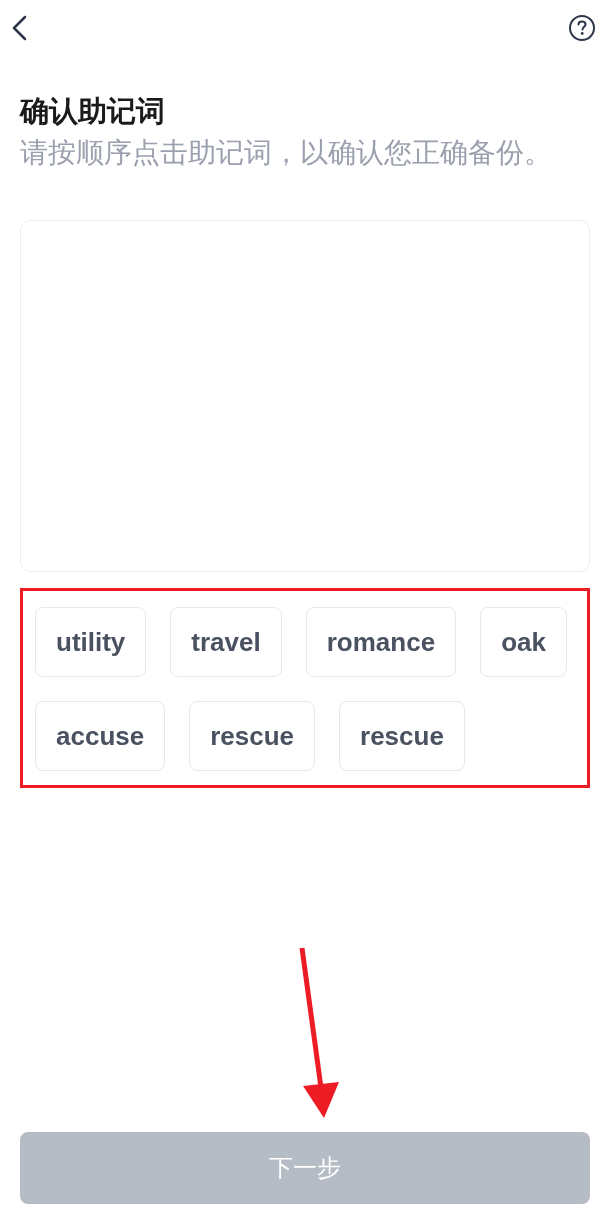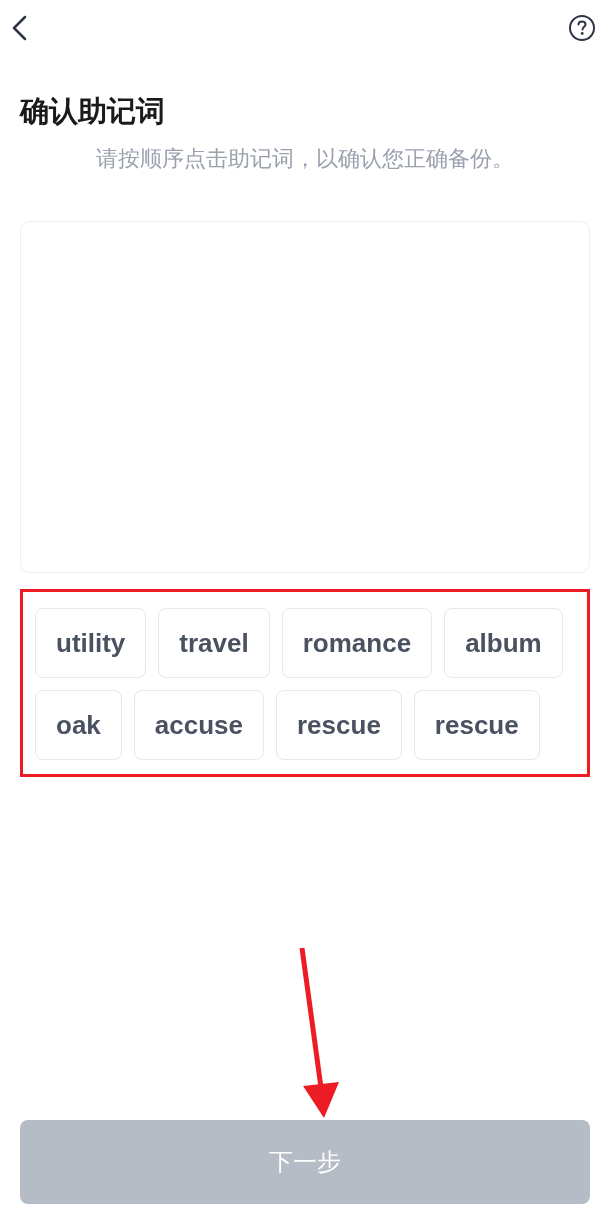--- a/index.html
+++ b/index.html
@@ -51,7 +51,6 @@
       font-size: 29px;
       font-weight: 700;
       color: #1a1a1a;
-      margin-bottom: 10px;
     }
     
     .subtitle {

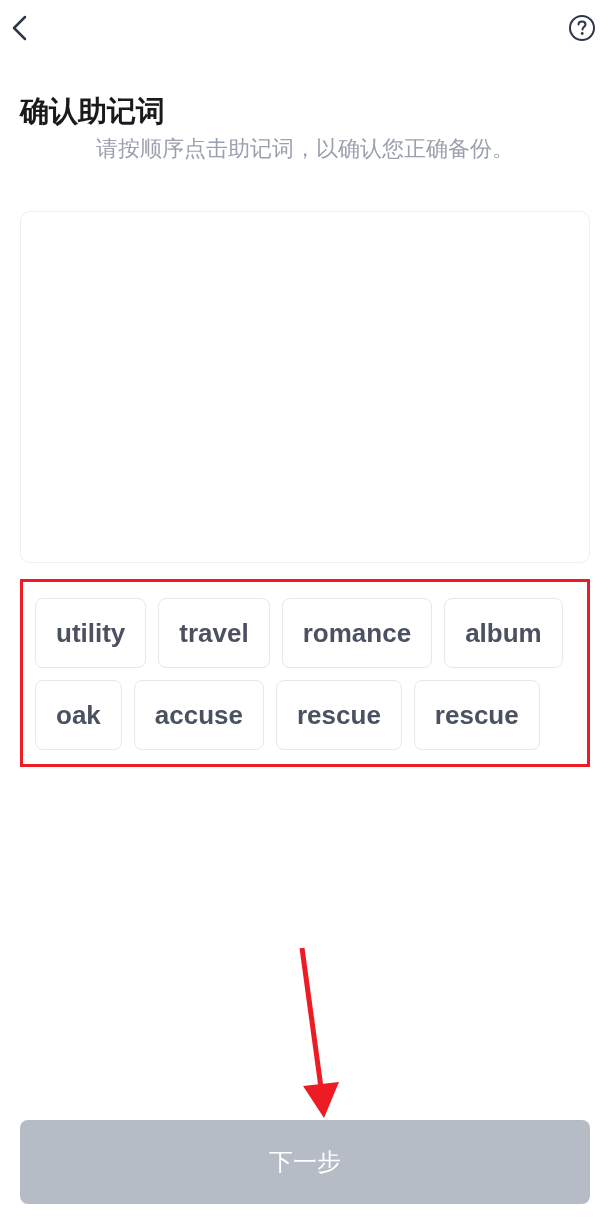--- a/index.html
+++ b/index.html
@@ -54,10 +54,9 @@
     }
     
     .subtitle {
-      font-size: 22px;
+      font-size: 28px;
       color: #9aa0ad;
       line-height: 1.5;
-      text-align: center;
     }
     
     .selection-box {

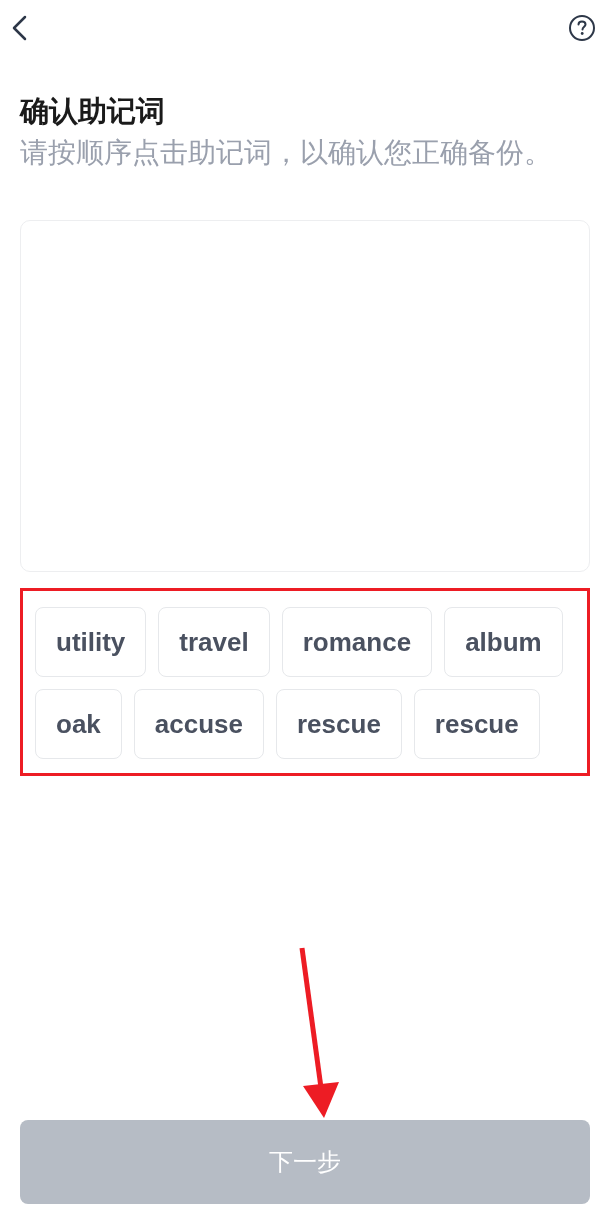--- a/index.html
+++ b/index.html
@@ -73,7 +73,7 @@
       padding: 16px 12px 14px 12px;
       display: flex;
       flex-wrap: wrap;
-      gap: 12px;
+      gap: 24px;
     }
     
     .word-chip {

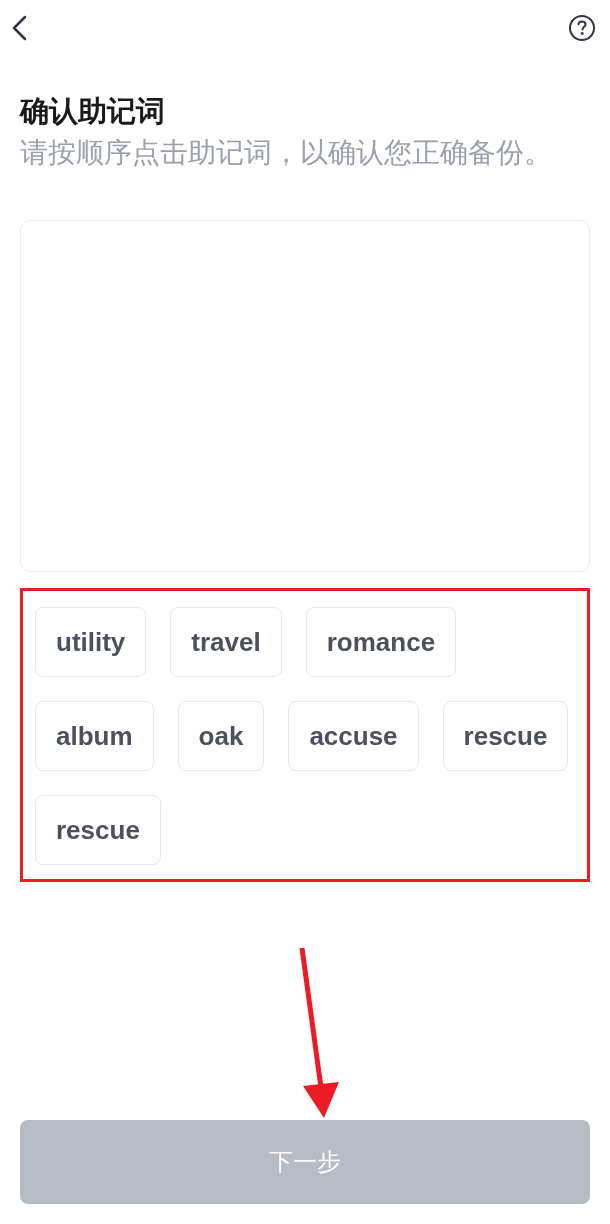--- a/index.html
+++ b/index.html
@@ -135,7 +135,6 @@
     <div class="word-chip">utility</div>
     <div class="word-chip">travel</div>
     <div class="word-chip">romance</div>
-    <div class="word-chip">album</div>
     <div class="word-chip">oak</div>
     <div class="word-chip">accuse</div>
     <div class="word-chip">rescue</div>

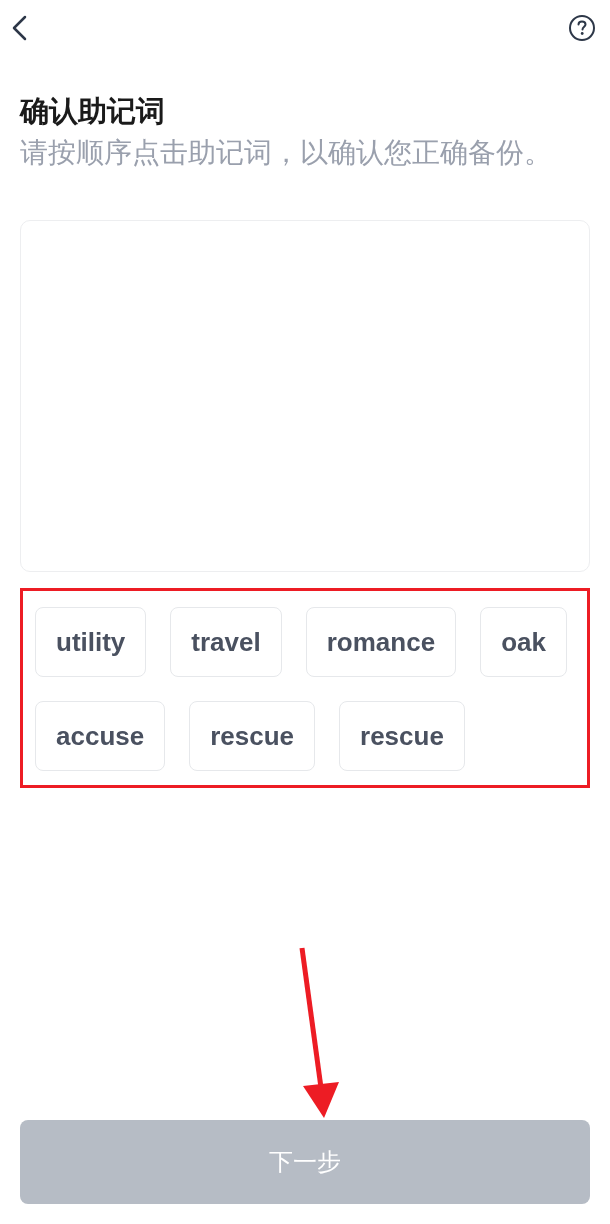--- a/index.html
+++ b/index.html
@@ -93,7 +93,7 @@
       left: 20px;
       right: 20px;
       bottom: 20px;
-      height: 84px;
+      height: 72px;
       background: #b6bcc5;
       color: #ffffff;
       border: none;

